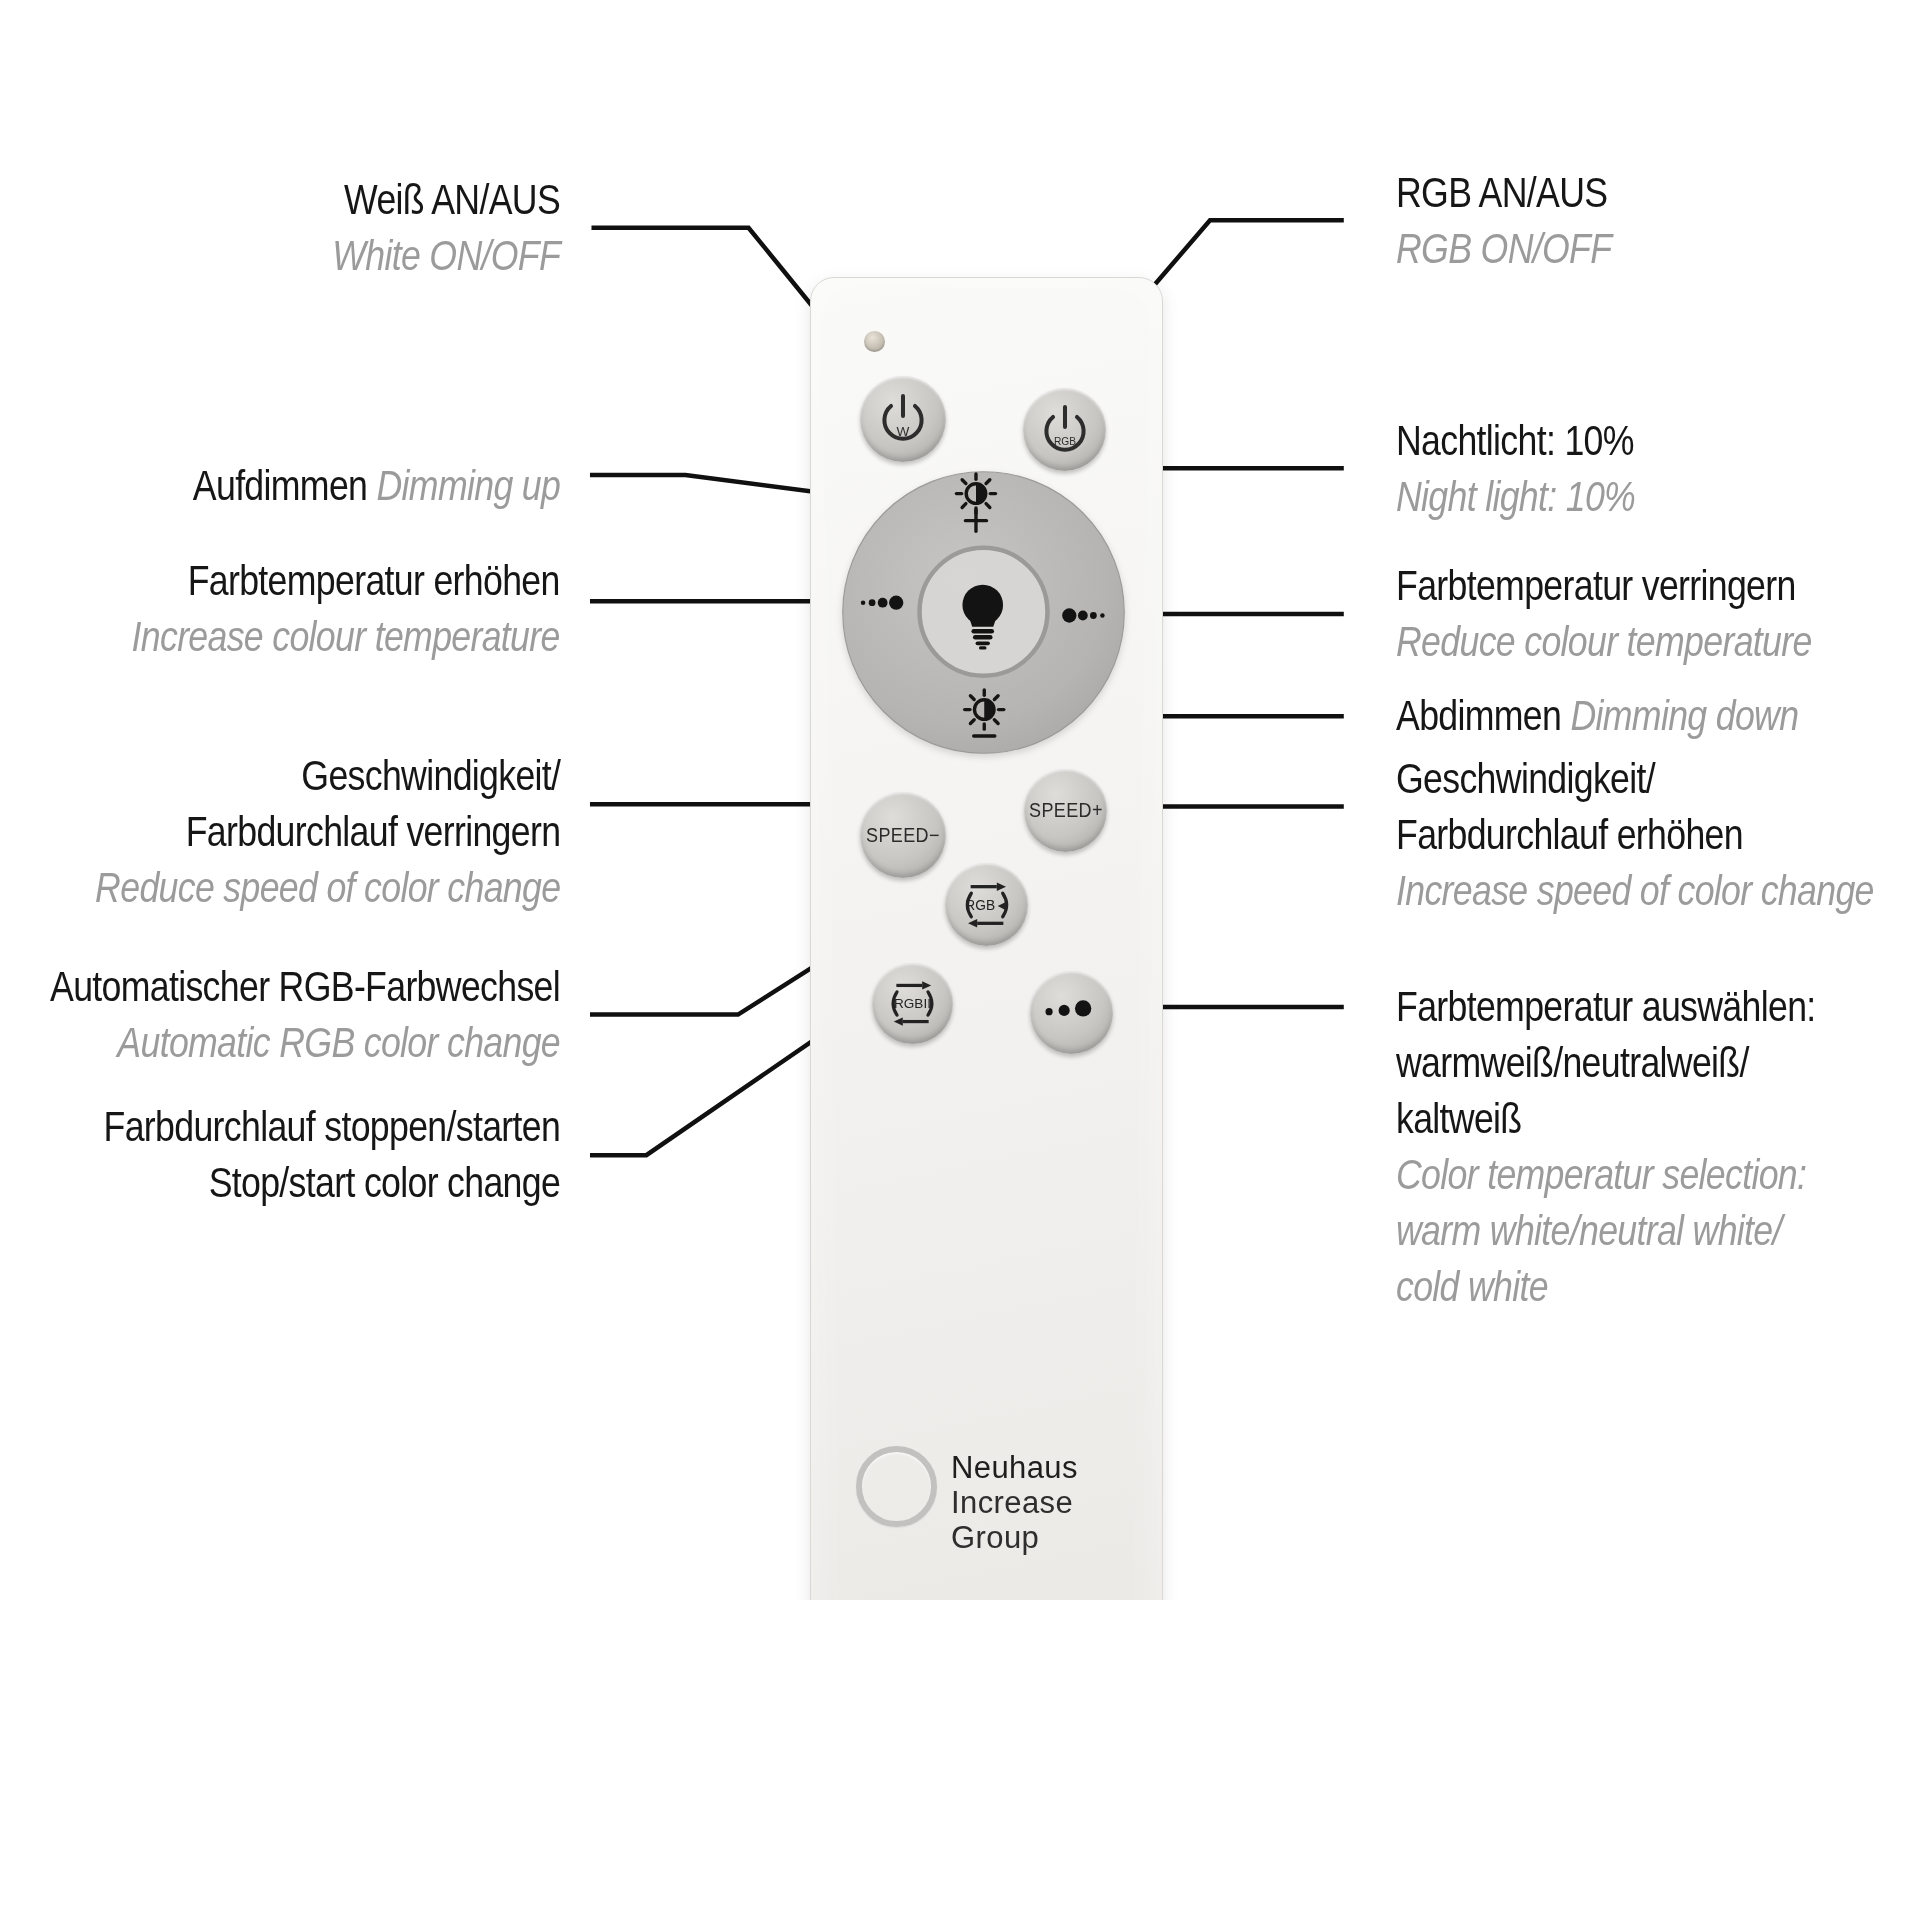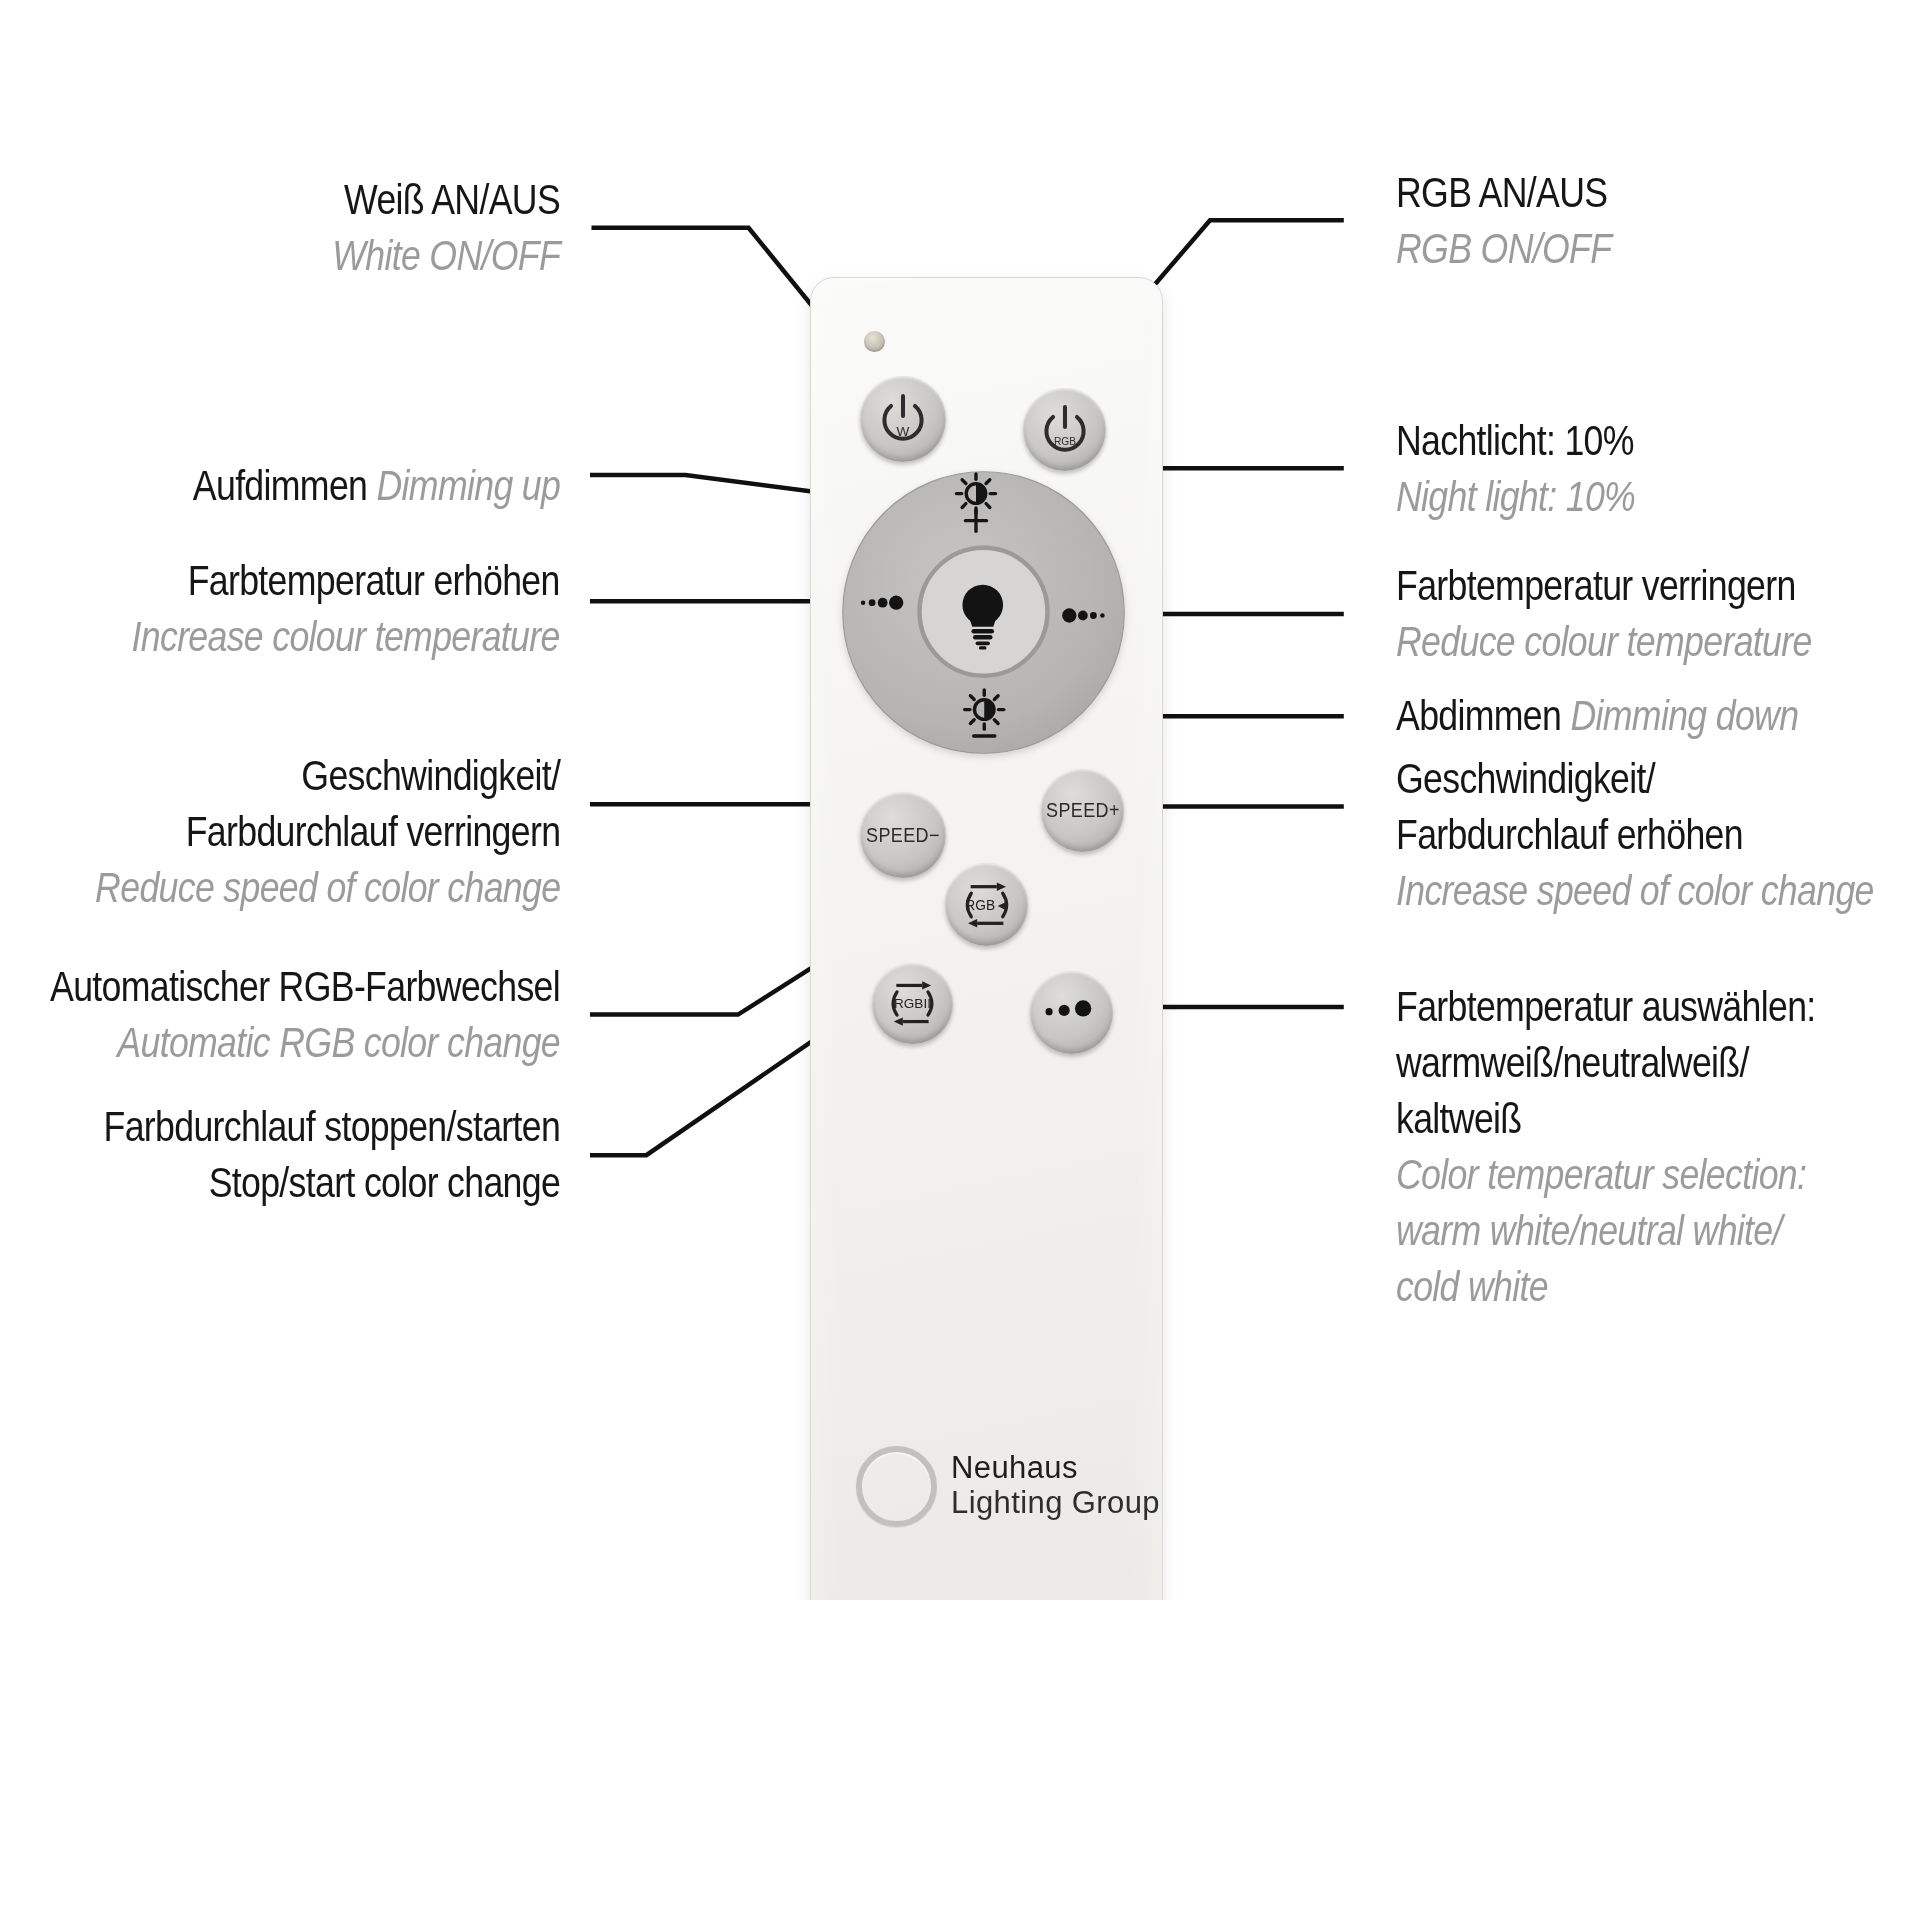--- a/index.html
+++ b/index.html
@@ -223,7 +223,7 @@
     <button class="rbtn" style="left:49px;top:514px;width:86px;height:86px">
       <span class="speed-label">SPEED−</span>
     </button>
-    <button class="rbtn" style="left:230px;top:491px;width:83px;height:83px">
+    <button class="rbtn" style="left:213px;top:491px;width:83px;height:83px">
       <span class="speed-label">SPEED+</span>
     </button>
 

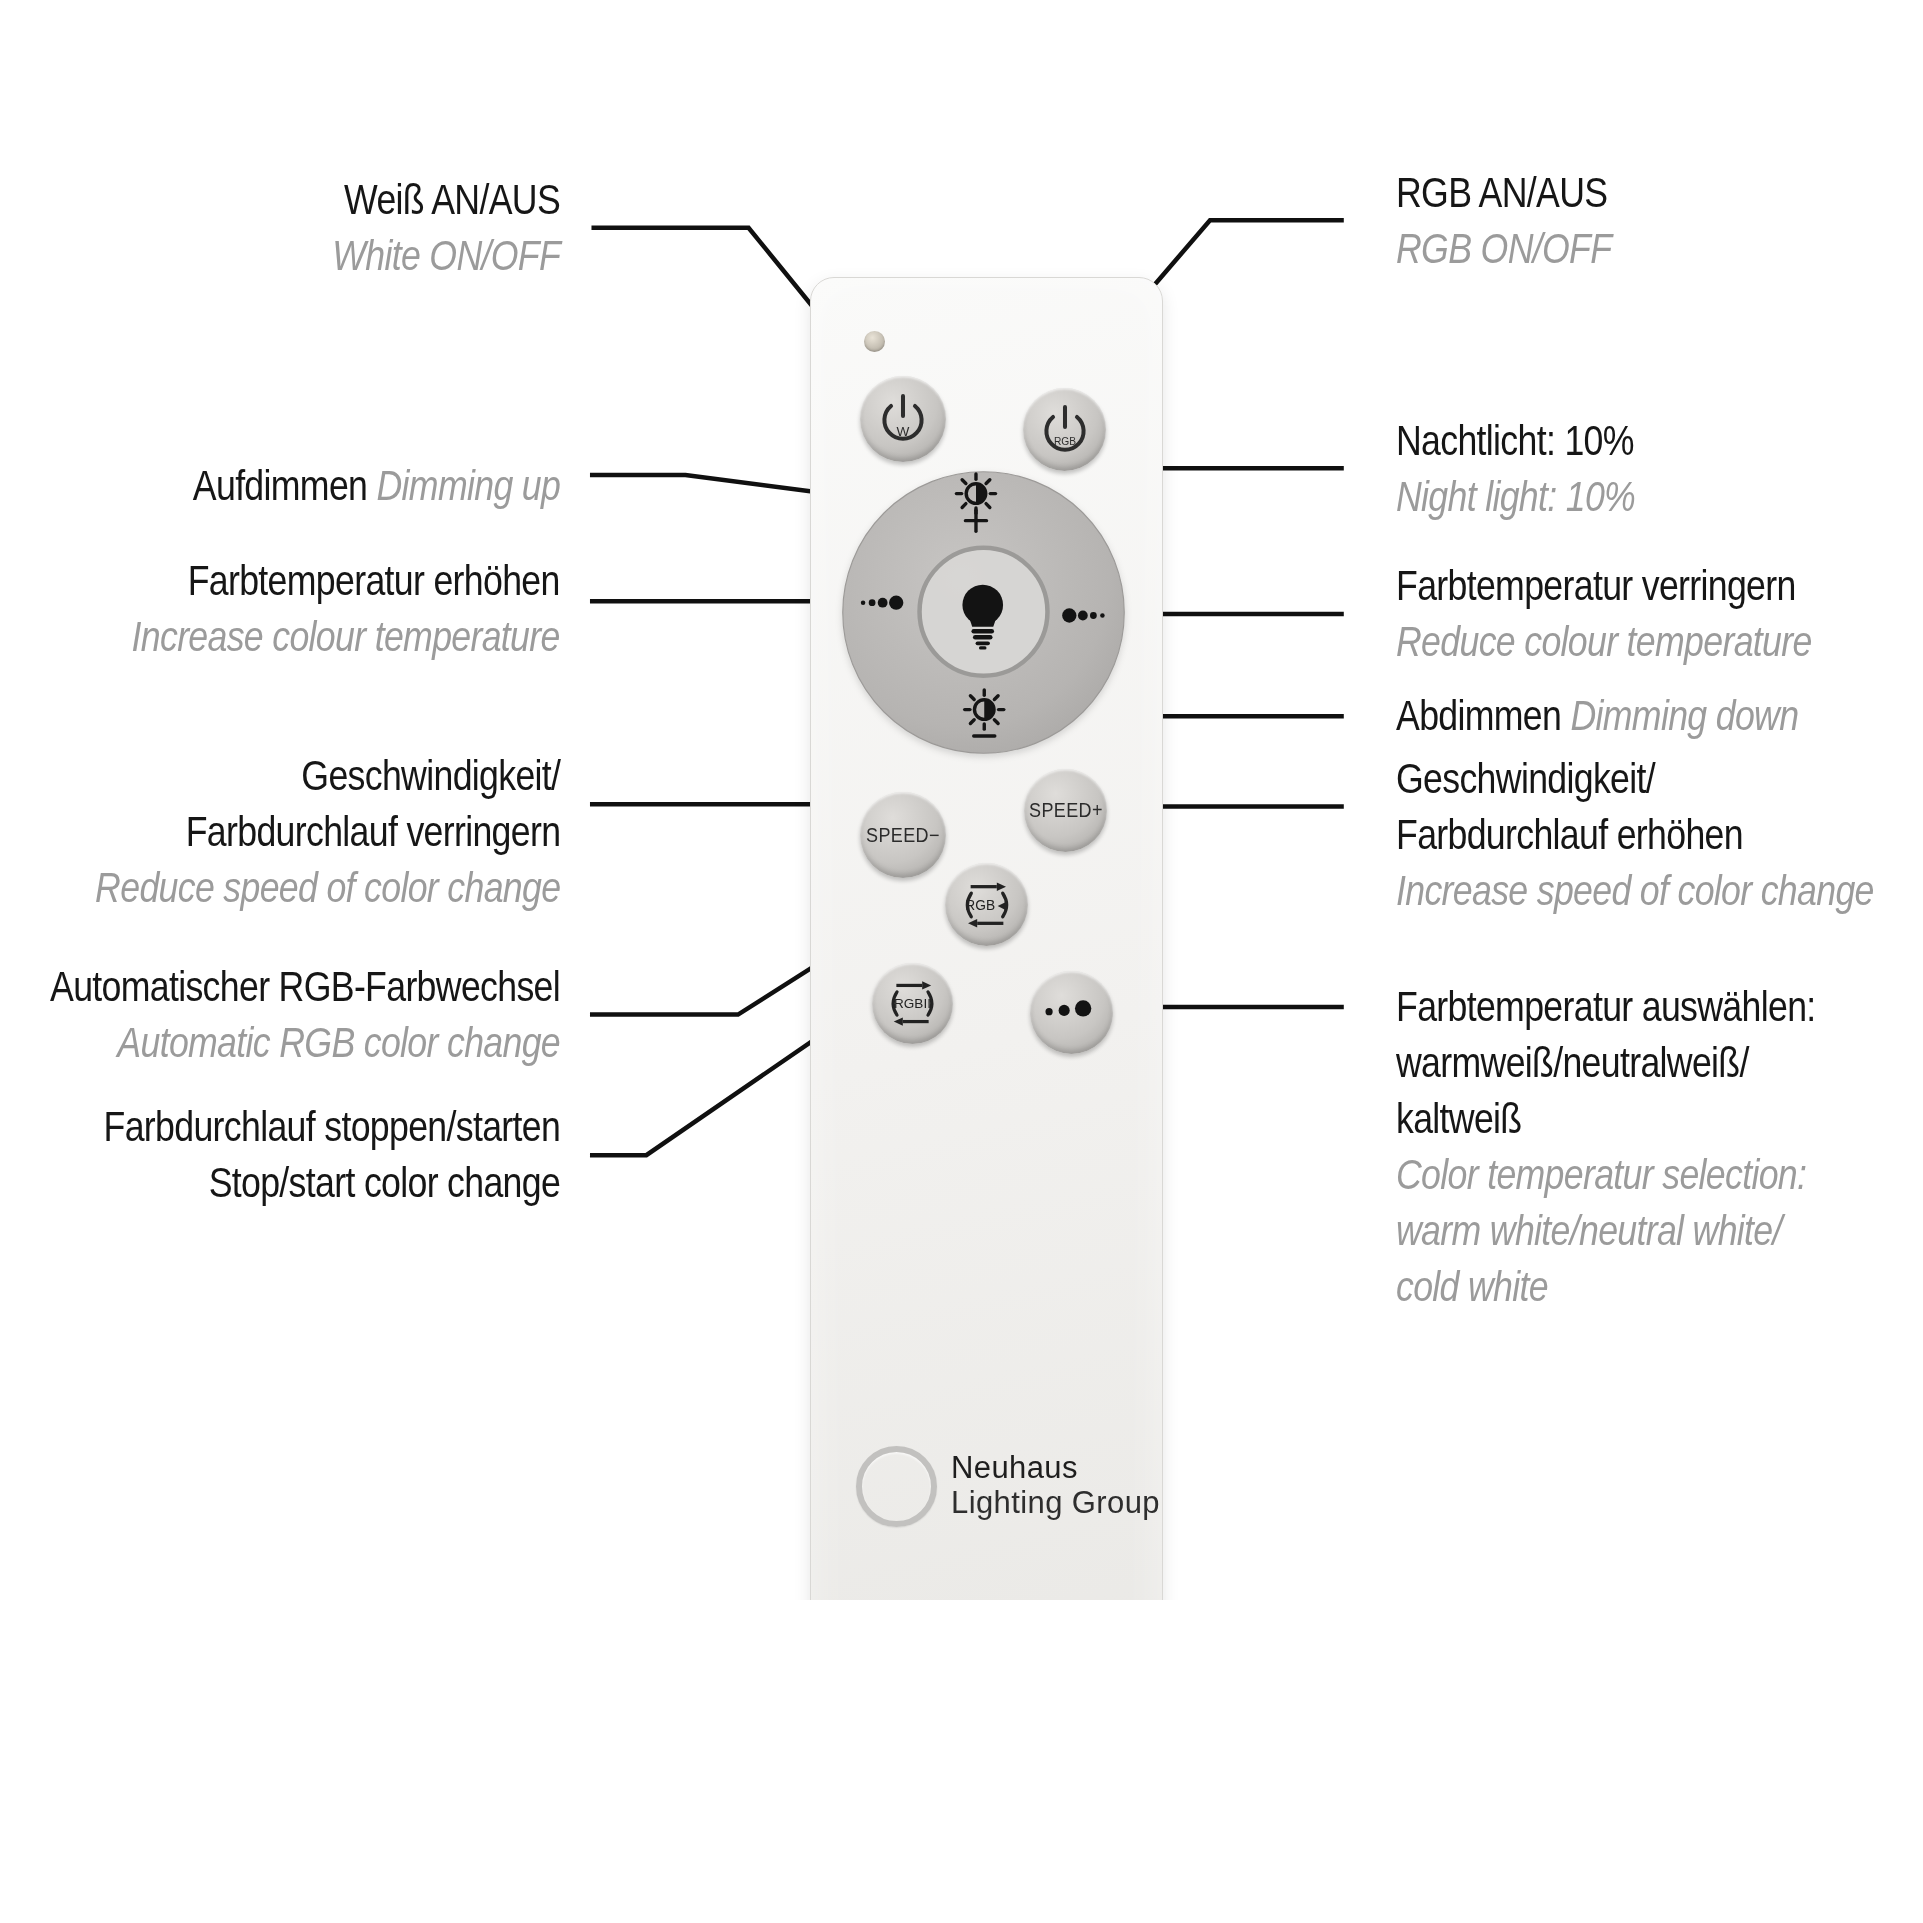--- a/index.html
+++ b/index.html
@@ -262,7 +262,7 @@
     <div class="logo-ring"></div>
     <div class="logo-text">
       <div class="logo-line1">Neuhaus</div>
-      <div class="logo-line2">Lighting Group</div>
+      <div class="logo-line2">Increase Group</div>
     </div>
 
   </div>

